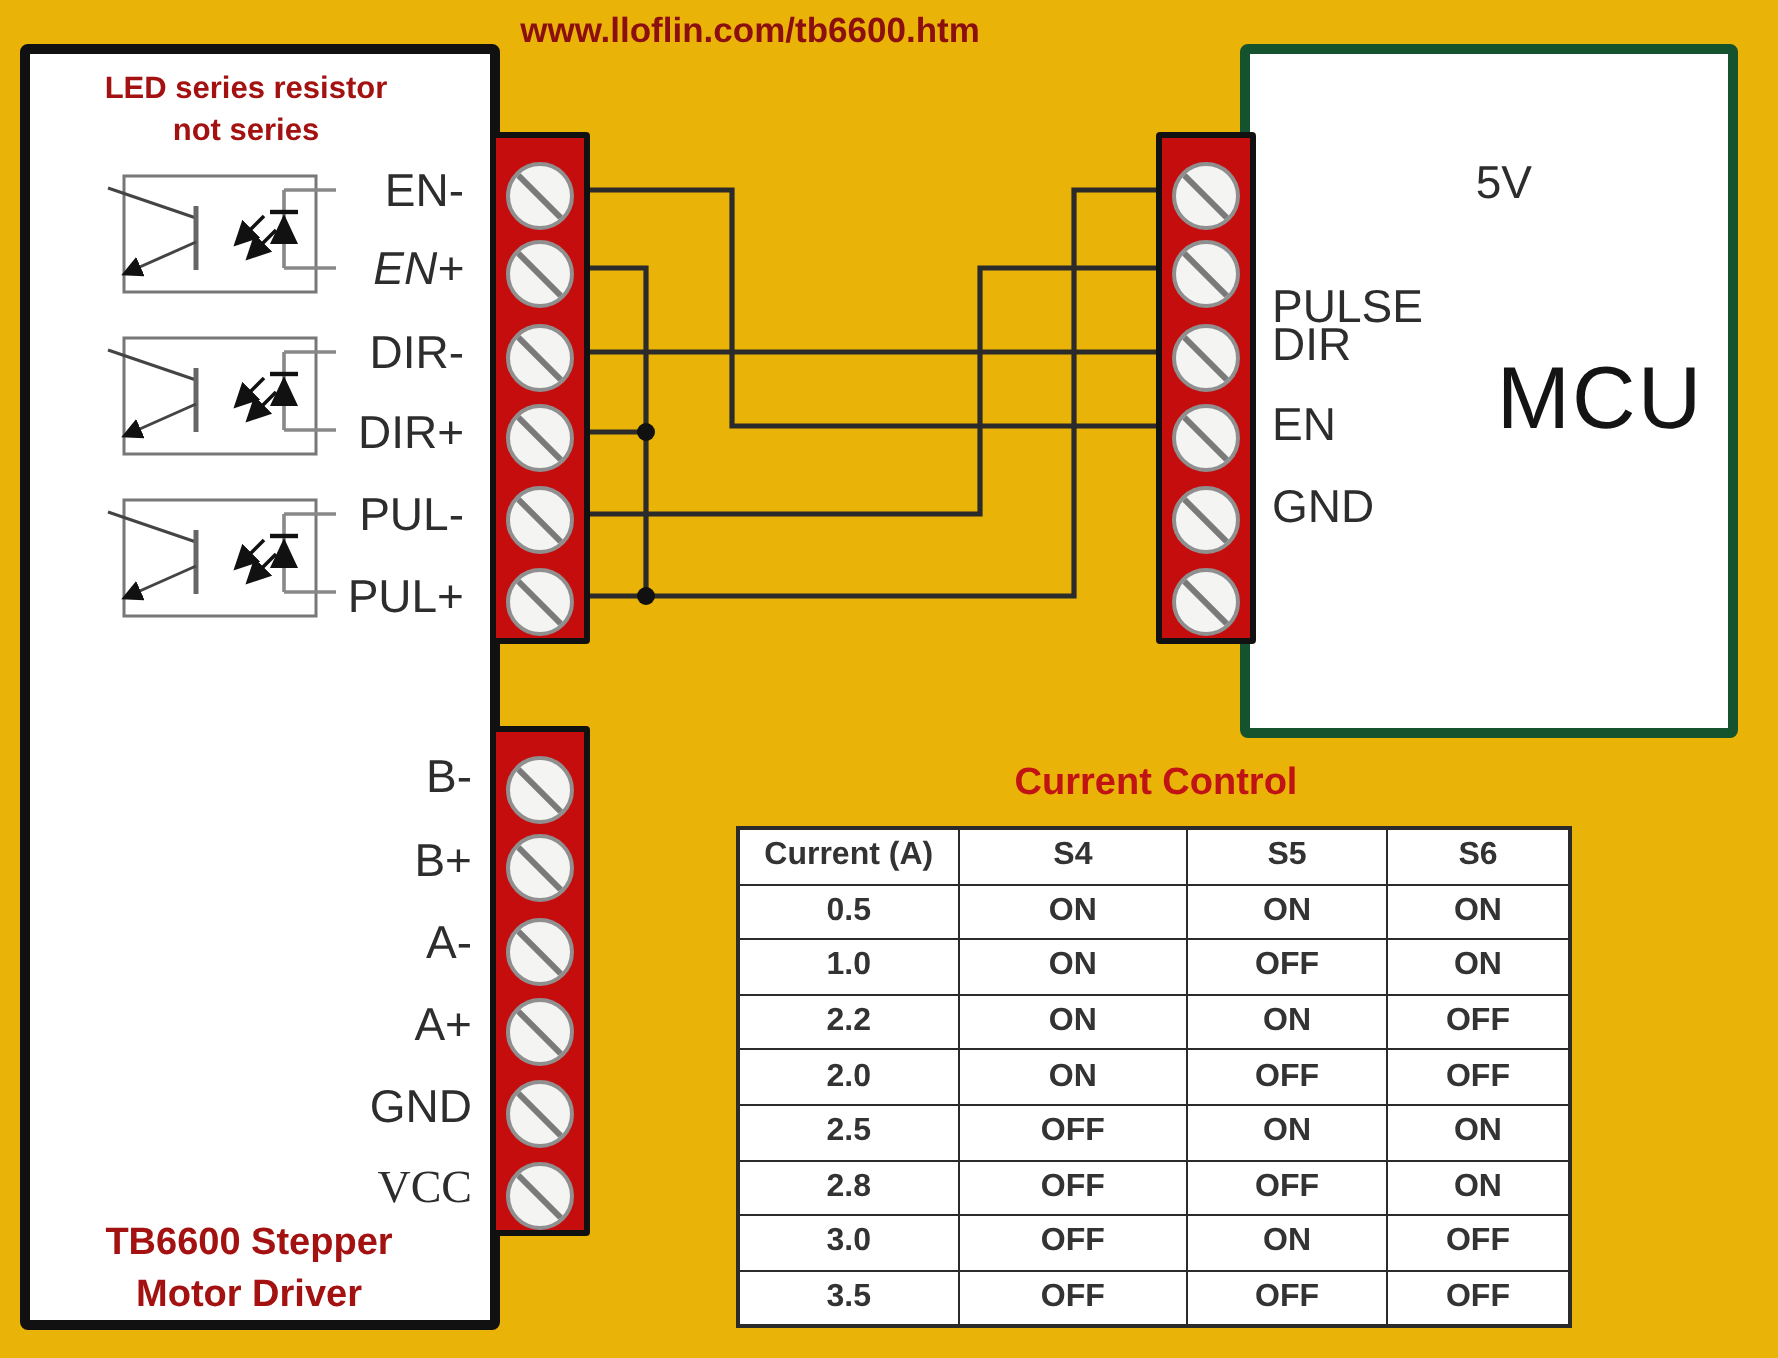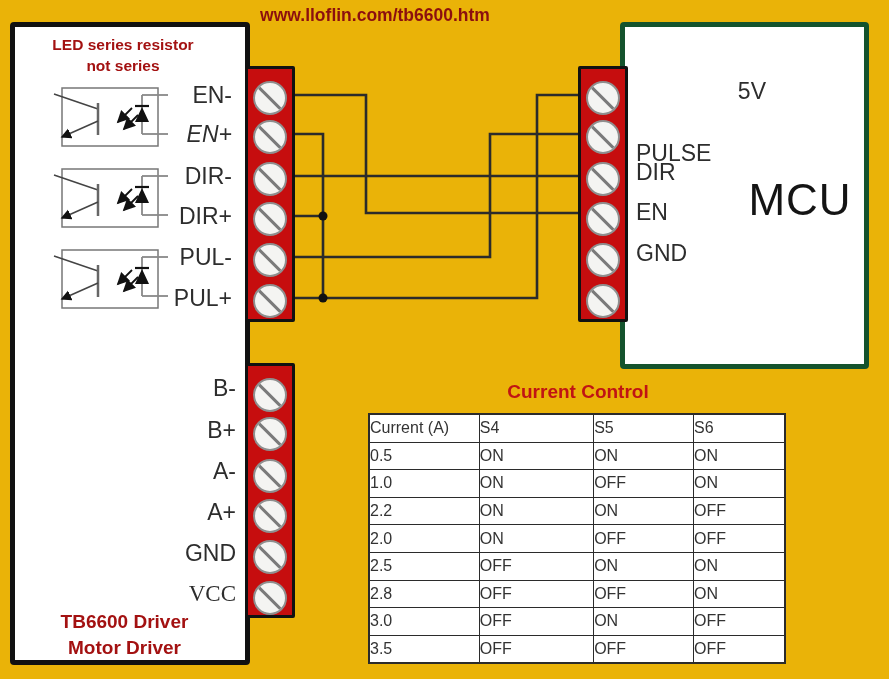--- a/index.html
+++ b/index.html
@@ -63,8 +63,8 @@
     border:2.5px solid #2b2b2b;font-size:16px;color:#333;
   }
   table.current th,table.current td{
-    border:1.6px solid #2b2b2b;height:26.6px;text-align:left;
-    font-weight:normal;padding:0;
+    border:1.6px solid #2b2b2b;height:26.6px;text-align:center;
+    font-weight:bold;padding:0;
   }
 </style>
 </head>

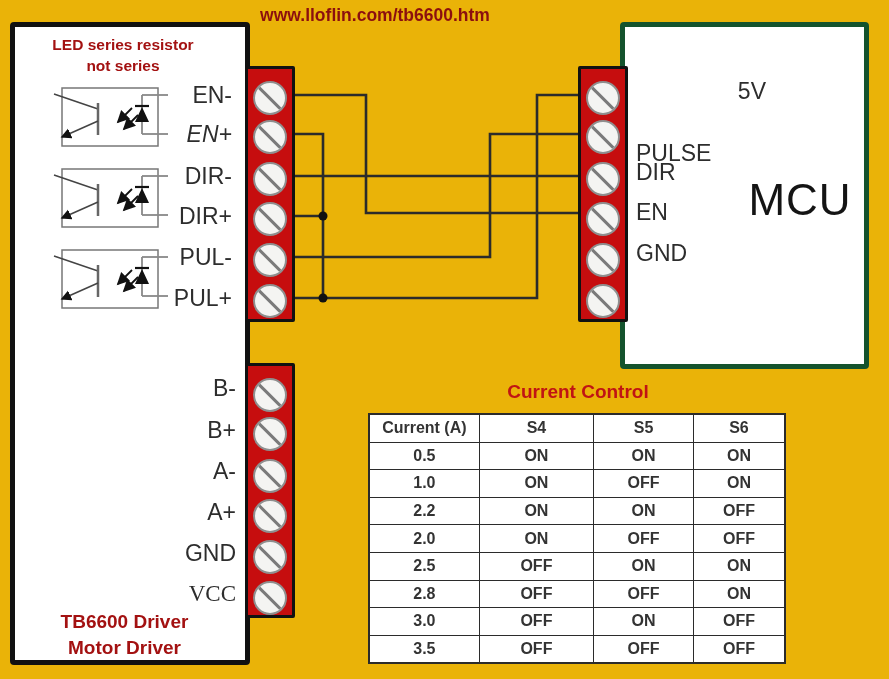--- a/index.html
+++ b/index.html
@@ -147,7 +147,7 @@
     </div>
 
   <div class="caption">
-    <div>TB6600 Driver</div>
+    <div>TB6600 Stepper</div>
     <div>Motor Driver</div>
   </div>
 

